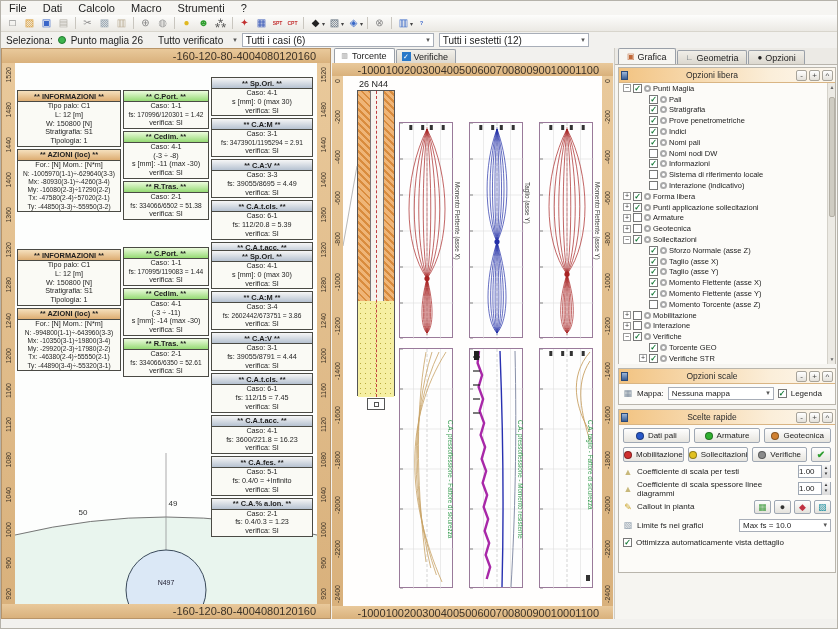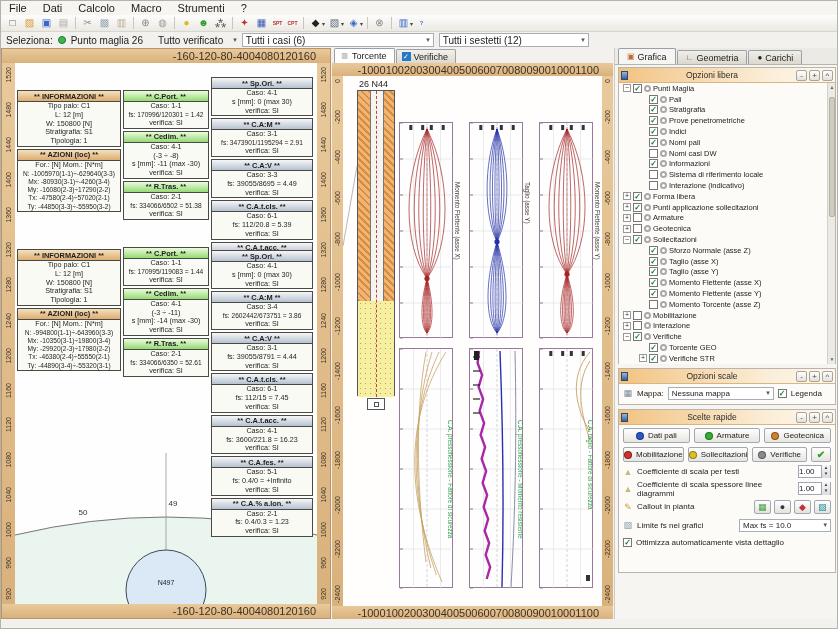--- a/index.html
+++ b/index.html
@@ -686,7 +686,7 @@
         </div>
         <div class="otab">
           <span class="mini" style="color: rgb(34, 34, 34); font-size: 8px;">●</span>
-          <span>Carichi</span>
+          <span>Opzioni</span>
         </div>
       </div>
     <div id="opt-body">

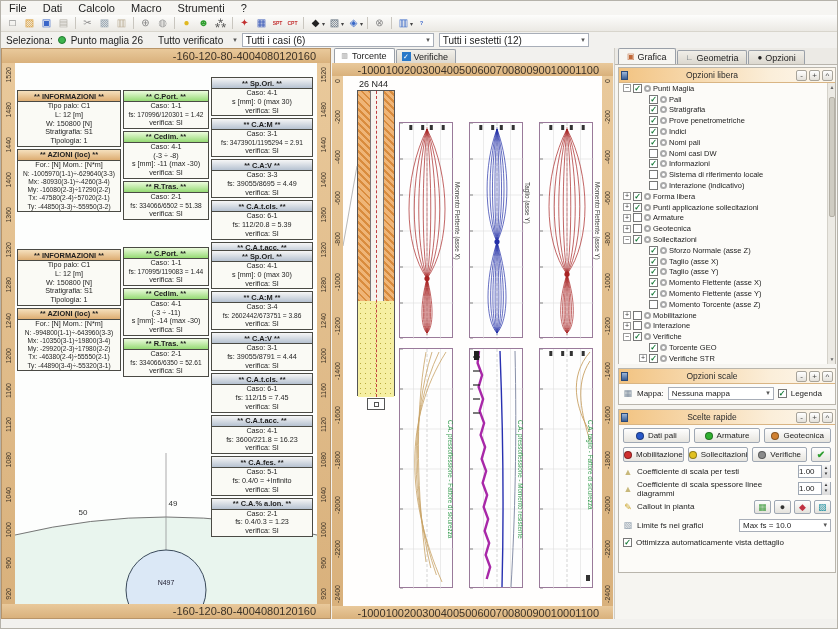--- a/index.html
+++ b/index.html
@@ -739,7 +739,7 @@
               <span class="spacer"></span>
               <span class="cb"></span>
               <span class="donut"></span>
-              <span>Nomi casi DW</span>
+              <span>Nomi nodi DW</span>
             </div>
             <div class="trow" style="padding-left: 20px;">
               <span class="spacer"></span>

